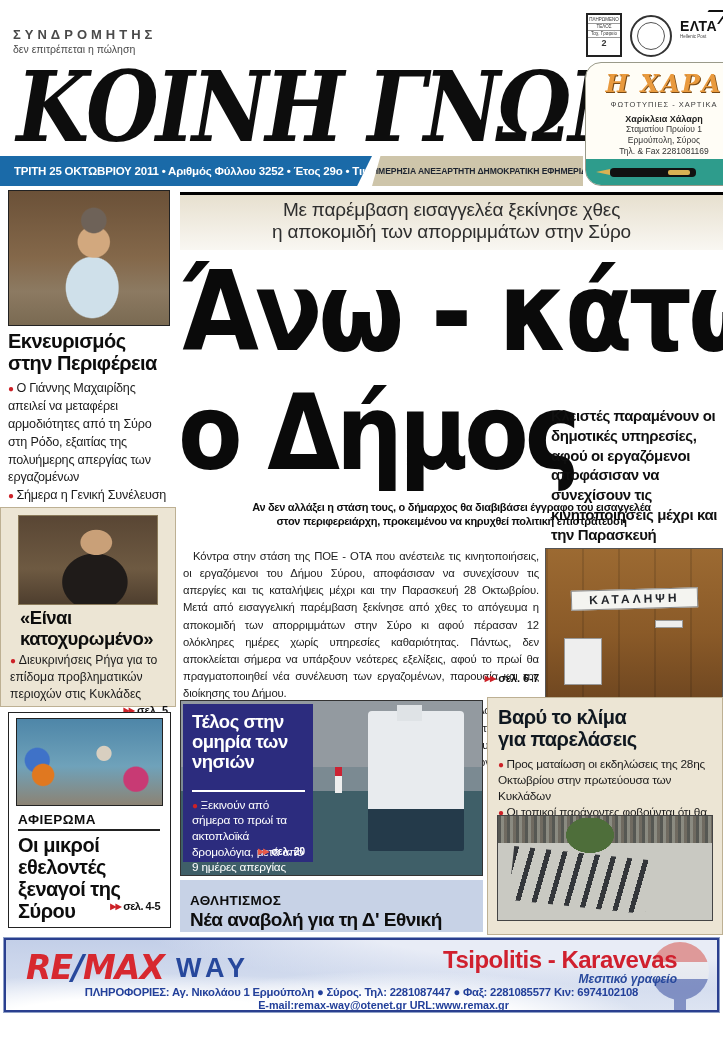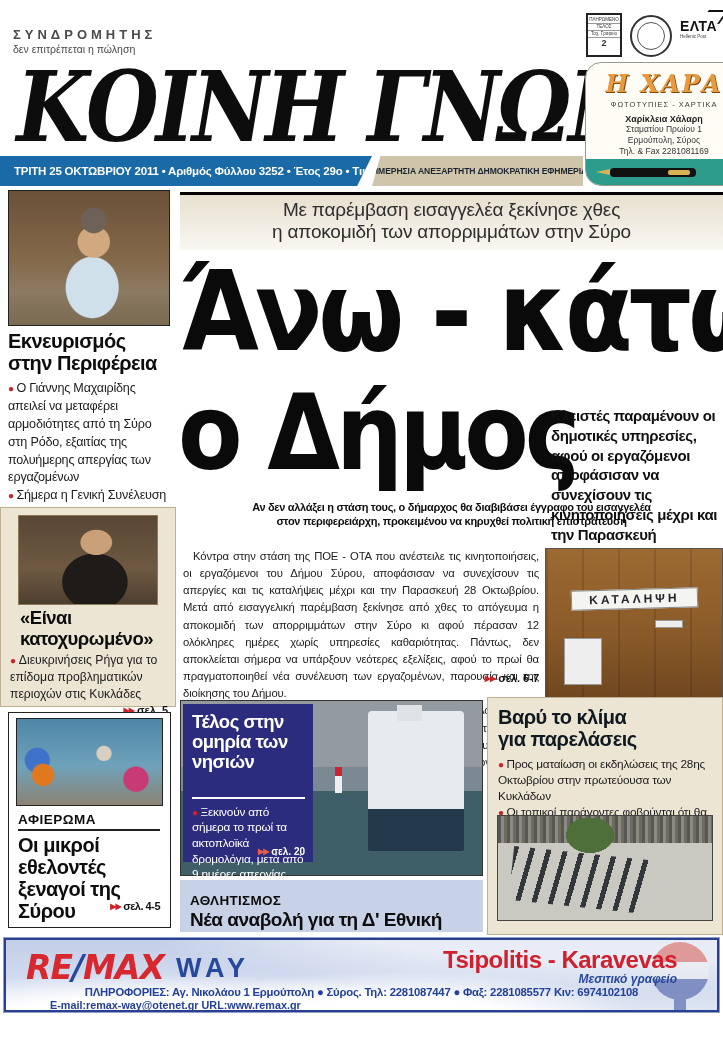--- a/index.html
+++ b/index.html
@@ -109,7 +109,7 @@
 
   
   .navy-box { left:183px; top:704px; width:130px; height:158px; background:#2c2c7e; padding:8px 8px 6px 9px; }
-  .navy-title { color:#fff; font-weight:bold; font-size:18.5px; line-height:1.08; letter-spacing:-0.5px; border-bottom:2px solid #fff; padding-bottom:25px; }
+  .navy-title { color:#fff; font-weight:bold; font-size:18.5px; line-height:1.08; letter-spacing:-0.5px; border-bottom:2px solid #fff; padding-bottom:18px; }
   .navy-bullet { margin-top:6px; color:#fff; font-size:11.8px; line-height:1.32; letter-spacing:-0.2px; }
   .navy-ref { position:absolute; right:8px; bottom:5px; color:#fff; font-size:10px; font-weight:bold; }
   .navy-ref .arr { color:#e85b4a; }

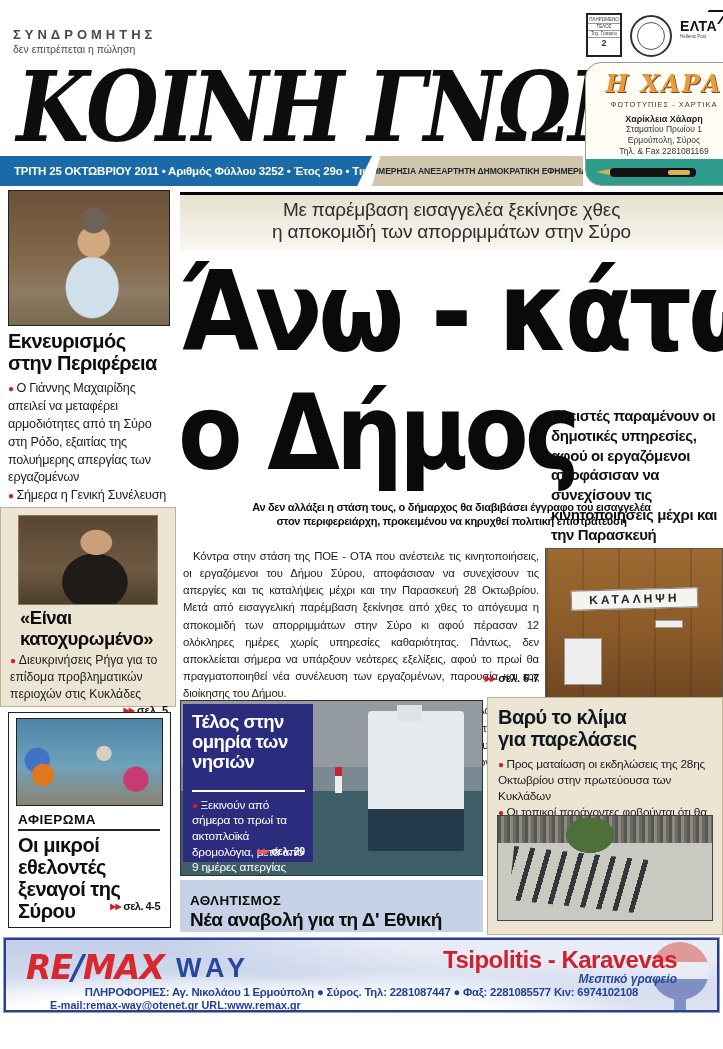--- a/index.html
+++ b/index.html
@@ -133,7 +133,7 @@
   .agents { position:absolute; right:40px; top:6px; font-size:24px; font-weight:bold; color:#d0202e; letter-spacing:-0.5px; }
   .agents-sub { position:absolute; right:40px; top:32px; font-size:12px; font-weight:bold; font-style:italic; color:#27489c; }
   .ad-info { position:absolute; left:0; top:46px; width:100%; text-align:center; font-size:11.3px; font-weight:bold; color:#23409a; letter-spacing:-0.2px; }
-  .ad-contact { position:absolute; left:0; top:59px; width:100%; font-size:10.8px; font-weight:bold; color:#23409a;padding-left:44px; }
+  .ad-contact { position:absolute; left:0; top:59px; width:100%; text-align:center; font-size:10.8px; font-weight:bold; color:#23409a;padding-left:44px; }
   .balloon { position:absolute; right:8px; top:2px; width:58px; height:58px; border-radius:50%;
     background:linear-gradient(180deg,#d7564e 0 34%,#f0f0f0 34% 64%,#3a4fa0 64% 100%); opacity:0.55; }
   .balloon::after { content:""; position:absolute; left:40%; bottom:-12px; width:20%; height:14px; background:#3a4fa0; }

